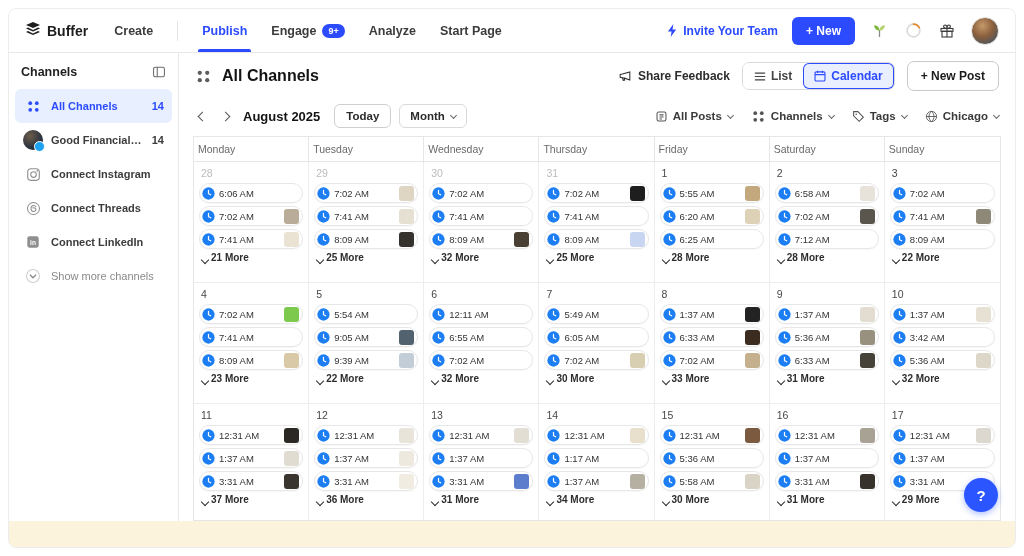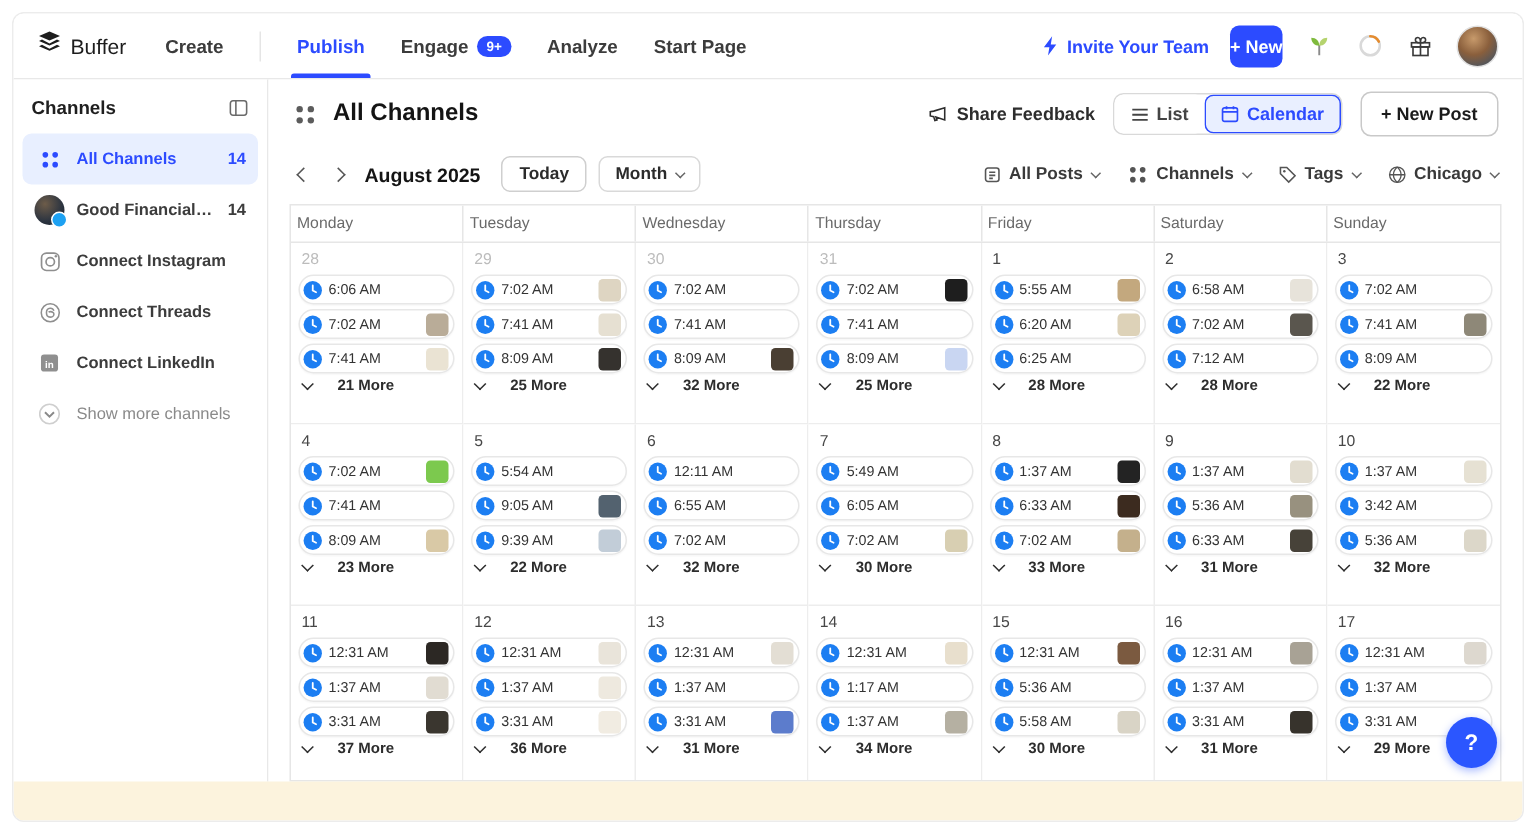--- a/index.html
+++ b/index.html
@@ -12,7 +12,7 @@
   
   .topnav{height:44px;flex:none;display:flex;align-items:center;padding:0 16px;border-bottom:1px solid #e8e8e8;background:#fff}
   .brand{display:flex;align-items:center;gap:6px;margin-right:26px;cursor:pointer}
-  .brand-text{font-weight:400;font-size:14px;color:#1d1d1d}
+  .brand-text{font-weight:700;font-size:14px;color:#1d1d1d}
   .nav-items{display:flex;align-items:center;gap:24px;height:100%}
   .nav-item{position:relative;height:100%;display:flex;align-items:center;font-size:12.5px;font-weight:600;color:#3c3c3c;cursor:pointer}
   .nav-item.active{color:var(--blue)}

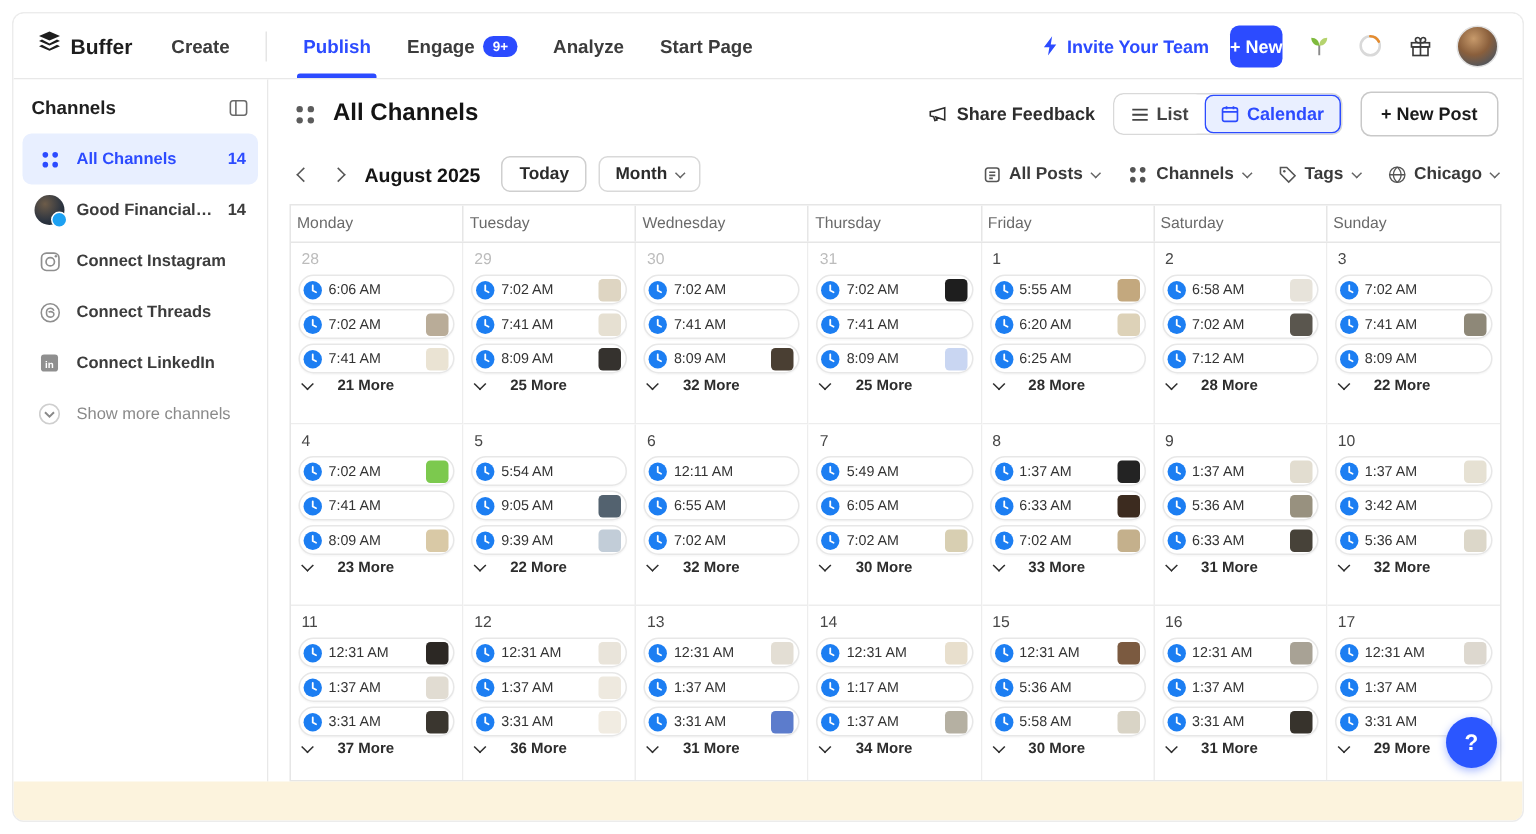--- a/index.html
+++ b/index.html
@@ -21,7 +21,7 @@
   .badge{background:var(--blue);color:#fff;font-size:9px;font-weight:700;padding:2px 6px;border-radius:9px;margin-left:6px}
   .nav-right{margin-left:auto;display:flex;align-items:center;gap:14px}
   .invite{display:flex;align-items:flex-start;gap:5px;color:var(--blue);font-size:12px;font-weight:600;cursor:pointer}
-  .new-btn{background:var(--blue);color:#fff;border:none;border-radius:6px;padding:7px 0;font-size:12px;font-weight:600;cursor:pointer;font-family:inherit}
+  .new-btn{background:var(--blue);color:#fff;border:none;border-radius:6px;padding:7px 14px;font-size:12px;font-weight:600;cursor:pointer;font-family:inherit}
   .nav-icon{width:20px;height:20px;display:flex;align-items:center;justify-content:center;color:#4a4a4a;cursor:pointer}
   .avatar{width:28px;height:28px;border-radius:50%;flex:none;cursor:pointer;border:1px solid #e0e0e0;
     background:radial-gradient(circle at 40% 30%,#c79a6b 0%,#8a5f3c 45%,#31506e 100%)}

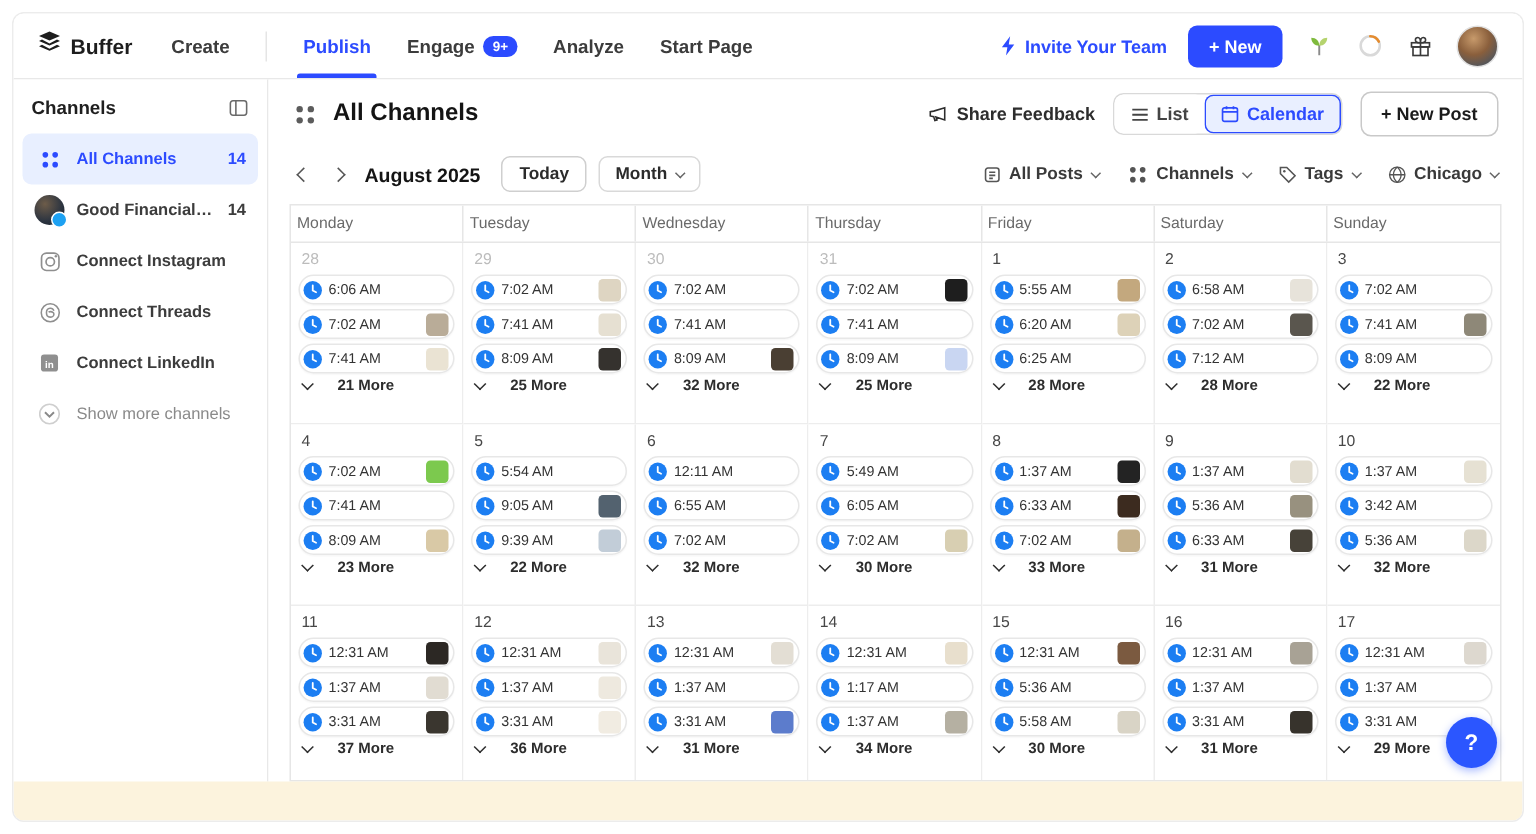--- a/index.html
+++ b/index.html
@@ -91,7 +91,7 @@
   .clk{display:flex;flex:none}
   .ptime{font-size:9.5px;color:#333;white-space:nowrap}
   .thumb{width:15px;height:15px;border-radius:3px;margin-left:auto;flex:none}
-  .more{display:flex;align-items:center;gap:17px;margin:3px 0 0 3px;font-size:10px;font-weight:700;color:#2d2d2d;cursor:pointer}
+  .more{display:flex;align-items:flex-end;gap:3px;margin:3px 0 0 3px;font-size:10px;font-weight:700;color:#2d2d2d;cursor:pointer}
 
   
   .cream{height:26px;flex:none;background:var(--cream)}

